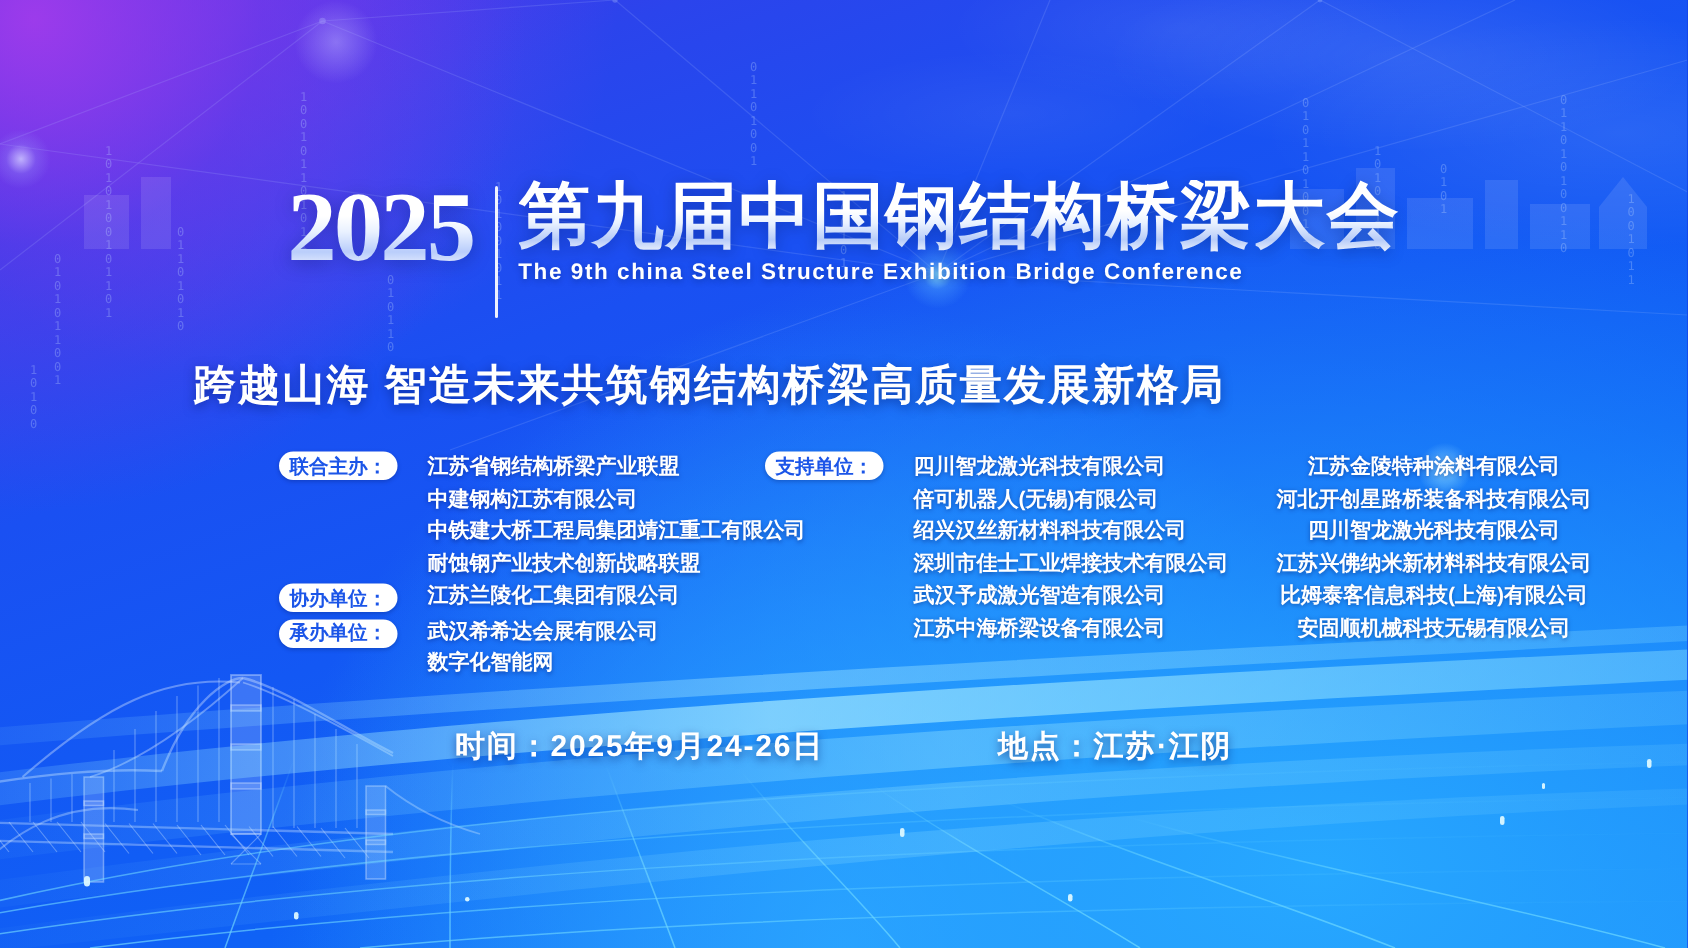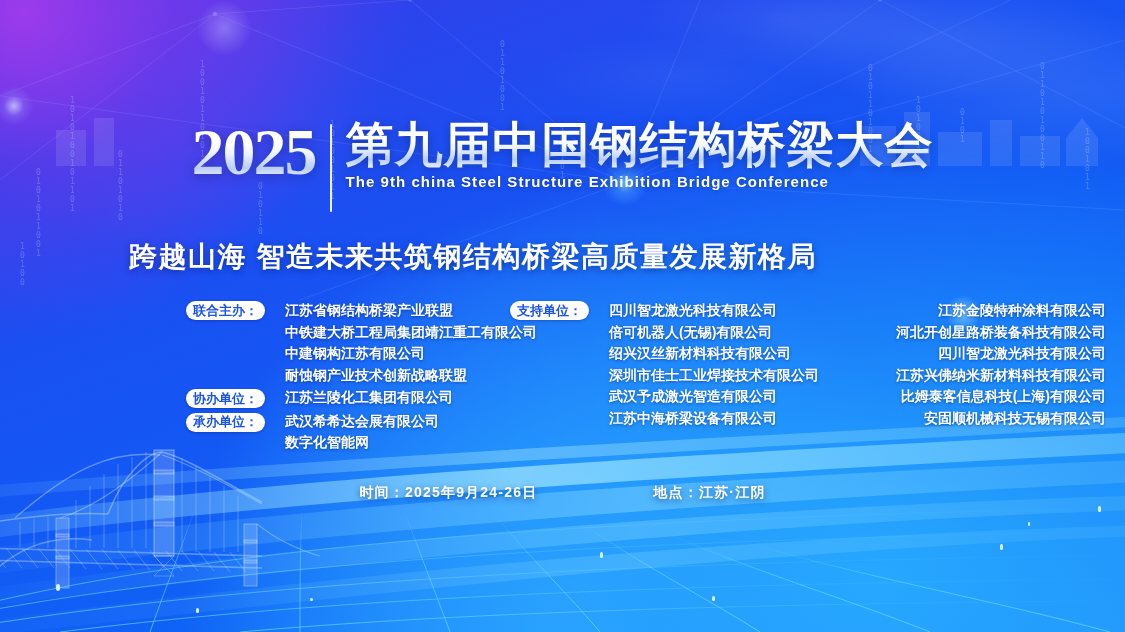--- a/index.html
+++ b/index.html
@@ -122,7 +122,7 @@
     text-shadow:0 1px 3px rgba(0,25,110,0.5);
   }
   .grp + .grp { margin-top:2px;font-family:Liberation Mono, monospace; }
-  .col-right .entry { text-align:right; }
+  .col-right .entry { text-align:center; }
 
   
   .footer {

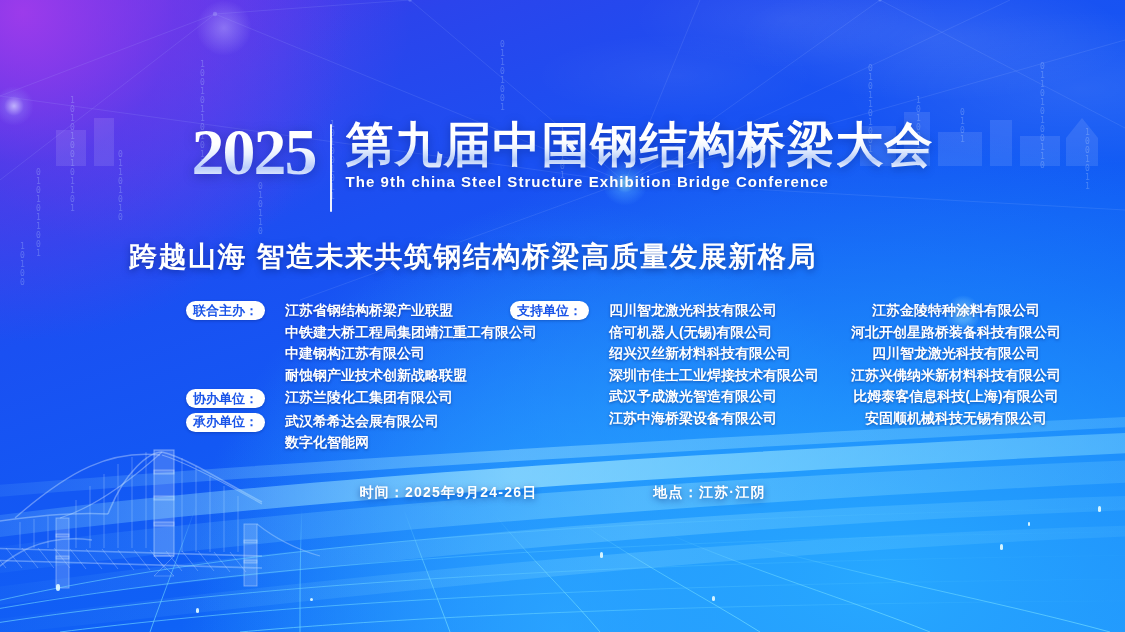--- a/index.html
+++ b/index.html
@@ -422,8 +422,8 @@
           <span class="pill">联合主办：</span>
           <div class="entries">
             <div class="entry">江苏省钢结构桥梁产业联盟</div>
+            <div class="entry">中建钢构江苏有限公司</div>
             <div class="entry">中铁建大桥工程局集团靖江重工有限公司</div>
-            <div class="entry">中建钢构江苏有限公司</div>
             <div class="entry">耐蚀钢产业技术创新战略联盟</div>
           </div>
         </div>

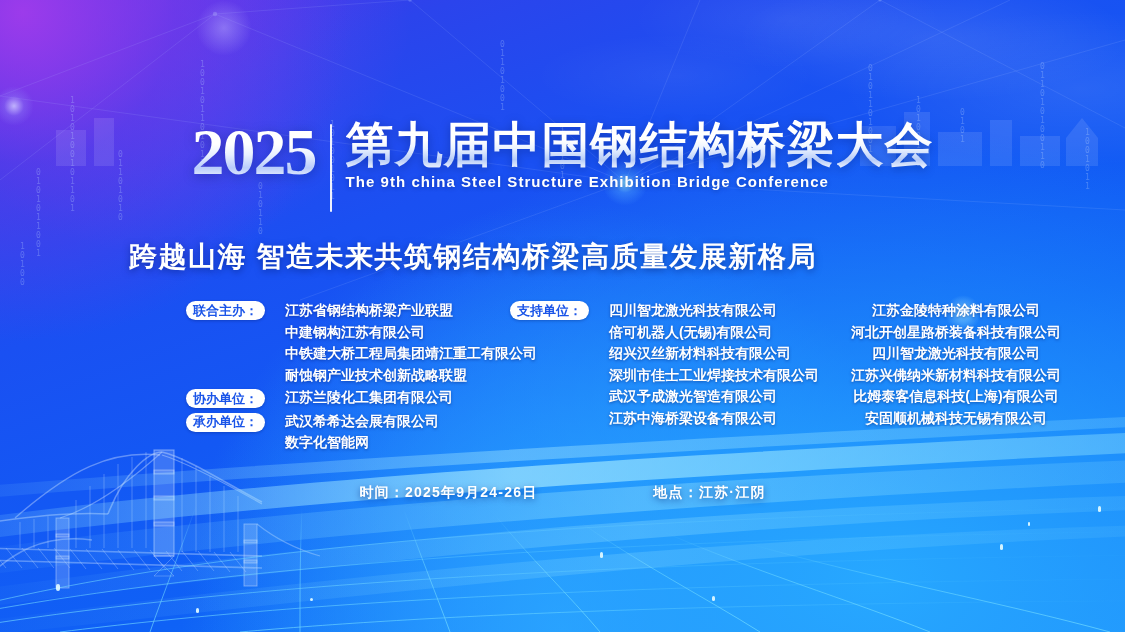--- a/index.html
+++ b/index.html
@@ -128,7 +128,7 @@
   .footer {
     position:absolute; left:0; top:484px; width:1125px;
     display:flex; justify-content:center; align-items:center; gap:116px;
-    font-size:14px; font-weight:bold; color:#ffffff; letter-spacing:1.2px;
+    font-size:20px; font-weight:bold; color:#ffffff; letter-spacing:1.2px;
     text-shadow:0 2px 6px rgba(0,25,110,0.55);
   }
   .foot-item { white-space:nowrap; }

